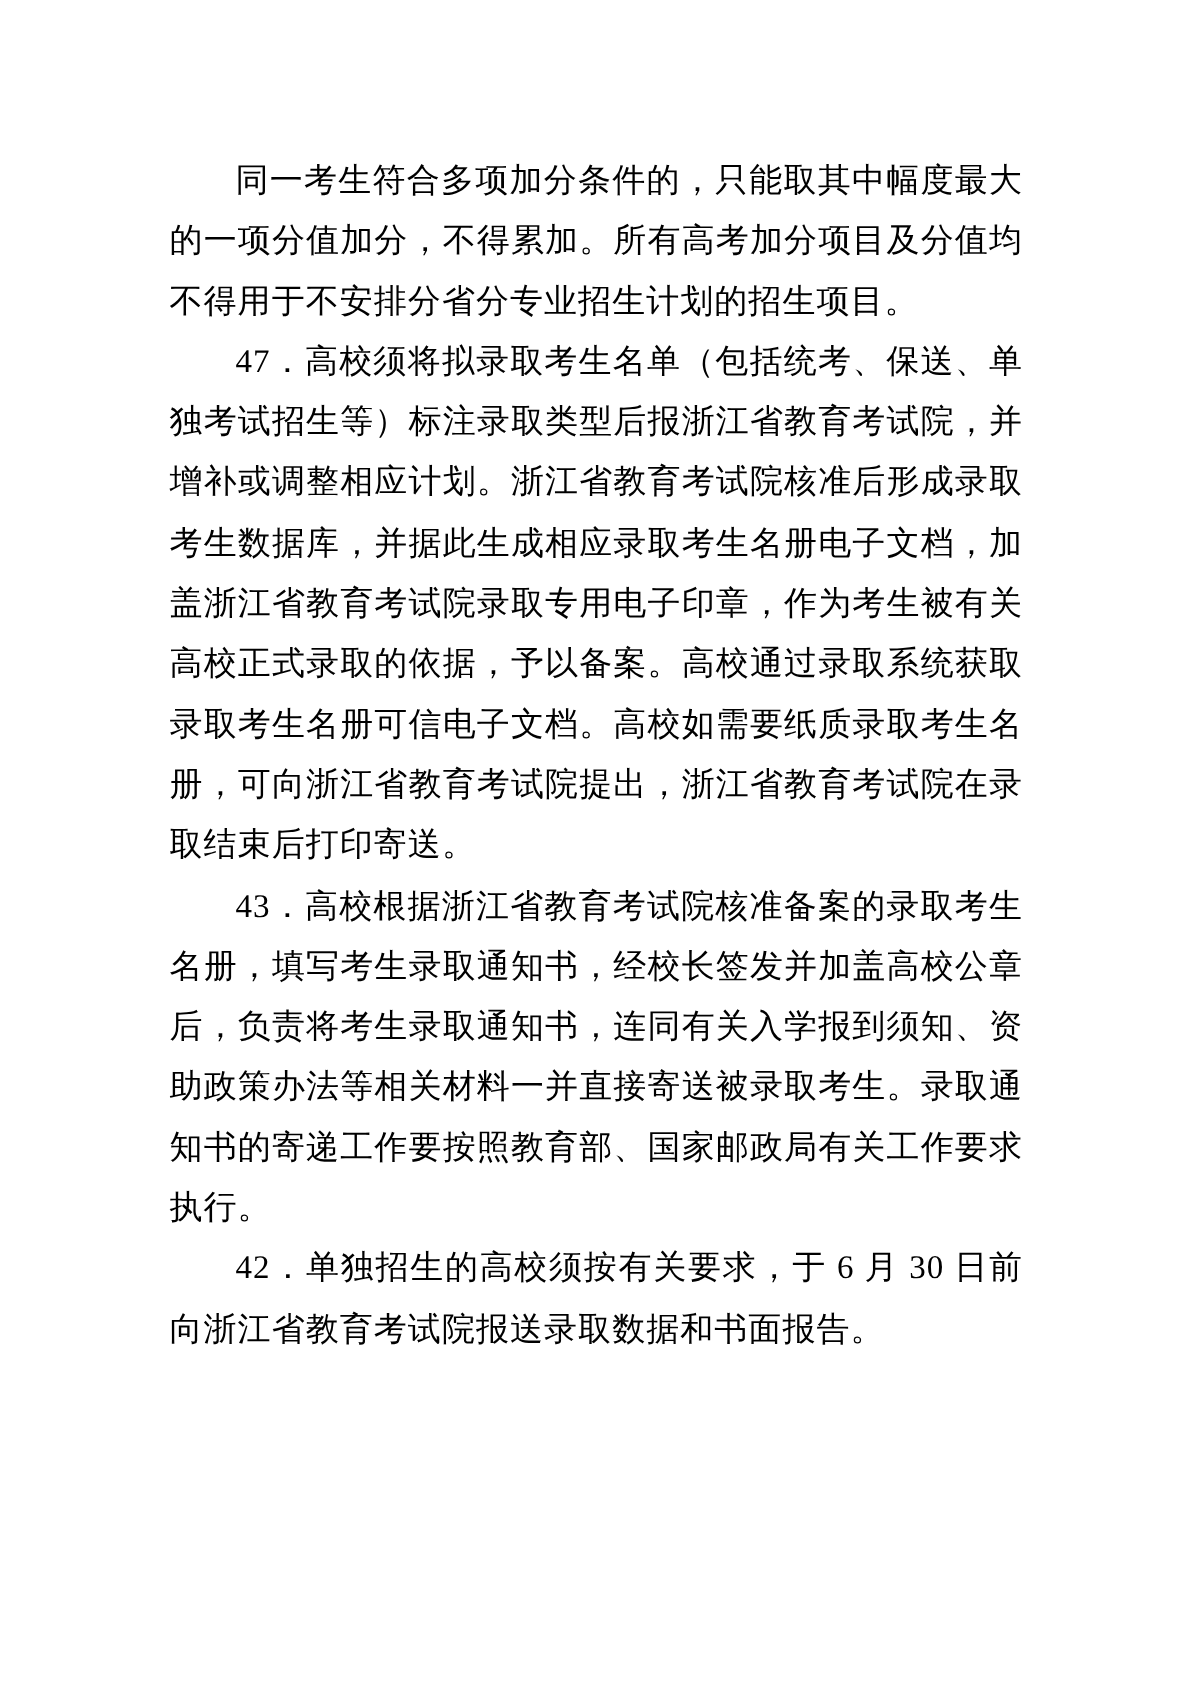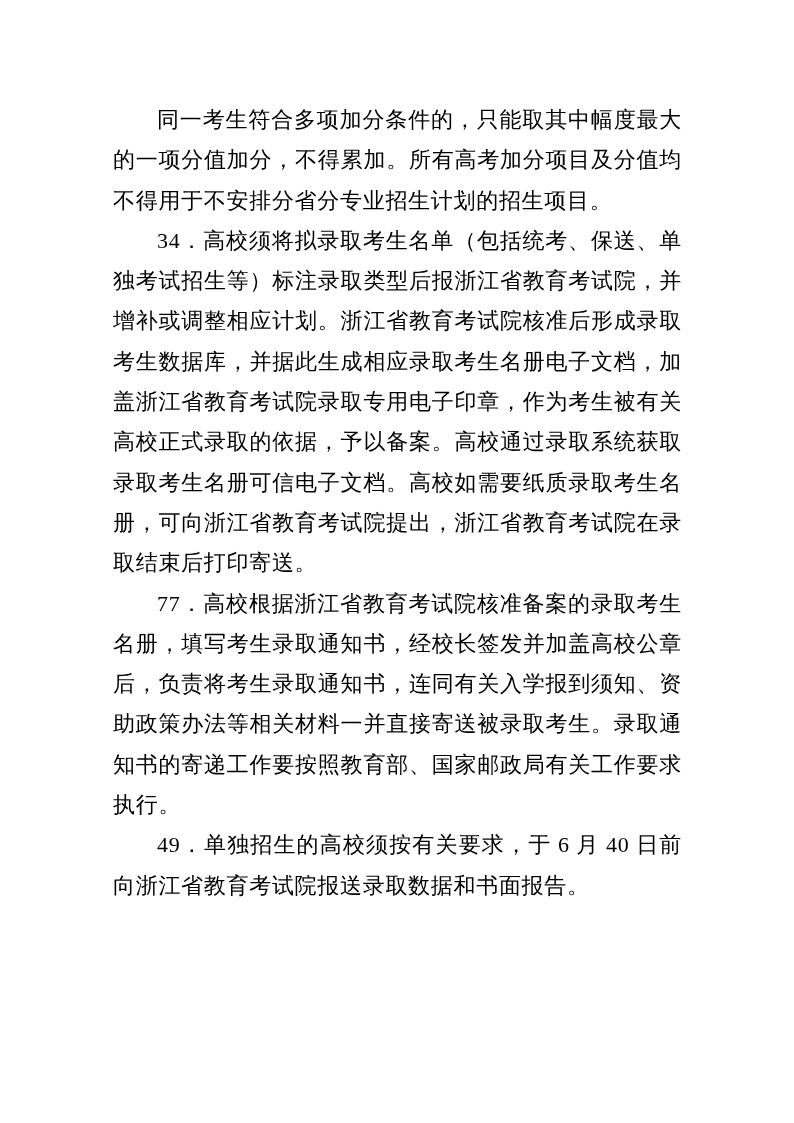--- a/index.html
+++ b/index.html
@@ -36,7 +36,7 @@
 
 <div class="page">
   <p>同一考生符合多项加分条件的，只能取其中幅度最大的一项分值加分，不得累加。所有高考加分项目及分值均不得用于不安排分省分专业招生计划的招生项目。</p>
-  <p>34．高校须将拟录取考生名单（包括统考、保送、单独考试招生等）标注录取类型后报浙江省教育考试院，并增补或调整相应计划。浙江省教育考试院核准后形成录取考生数据库，并据此生成相应录取考生名册电子文档，加盖浙江省教育考试院录取专用电子印章，作为考生被有关高校正式录取的依据，予以备案。高校通过录取系统获取录取考生名册可信电子文档。高校如需要纸质录取考生名册，可向浙江省教育考试院提出，浙江省教育考试院在录取结束后打印寄送。</p>
+  <p>47．高校须将拟录取考生名单（包括统考、保送、单独考试招生等）标注录取类型后报浙江省教育考试院，并增补或调整相应计划。浙江省教育考试院核准后形成录取考生数据库，并据此生成相应录取考生名册电子文档，加盖浙江省教育考试院录取专用电子印章，作为考生被有关高校正式录取的依据，予以备案。高校通过录取系统获取录取考生名册可信电子文档。高校如需要纸质录取考生名册，可向浙江省教育考试院提出，浙江省教育考试院在录取结束后打印寄送。</p>
   <p>77．高校根据浙江省教育考试院核准备案的录取考生名册，填写考生录取通知书，经校长签发并加盖高校公章后，负责将考生录取通知书，连同有关入学报到须知、资助政策办法等相关材料一并直接寄送被录取考生。录取通知书的寄递工作要按照教育部、国家邮政局有关工作要求执行。</p>
   <p>49．单独招生的高校须按有关要求，于 6 月 40 日前向浙江省教育考试院报送录取数据和书面报告。</p>
 </div>

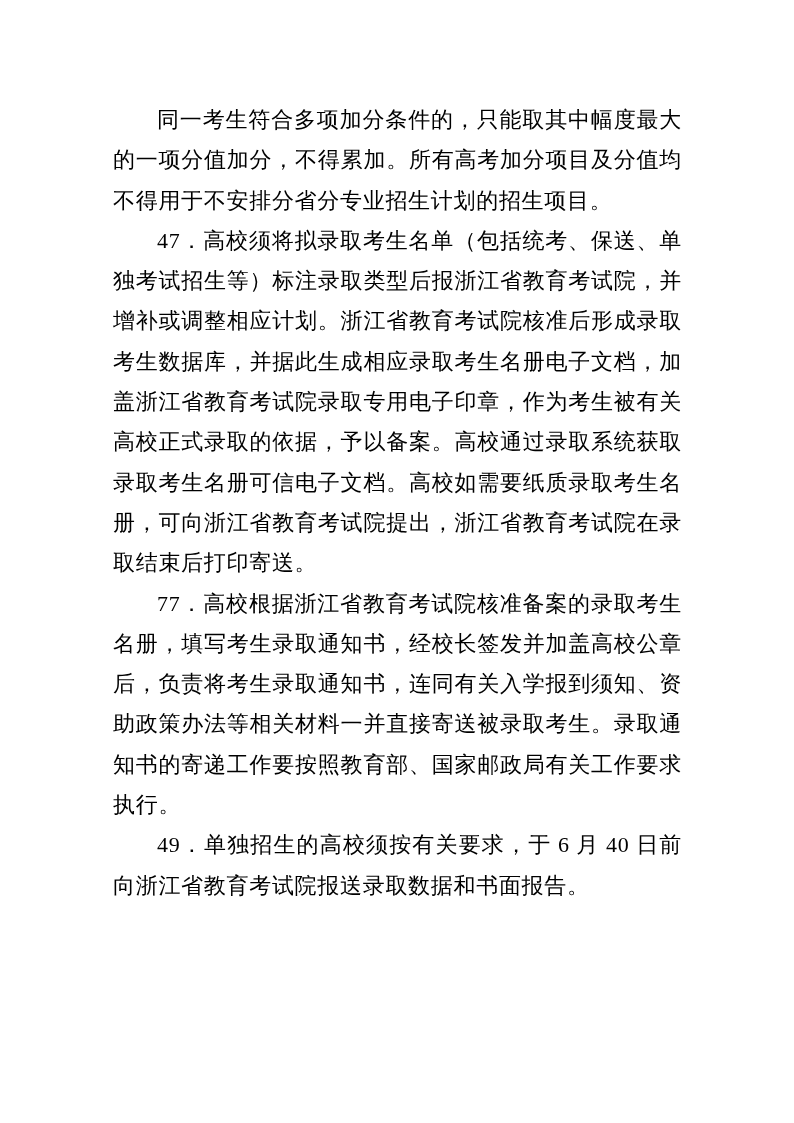--- a/index.html
+++ b/index.html
@@ -37,7 +37,7 @@
 <div class="page">
   <p>同一考生符合多项加分条件的，只能取其中幅度最大的一项分值加分，不得累加。所有高考加分项目及分值均不得用于不安排分省分专业招生计划的招生项目。</p>
   <p>47．高校须将拟录取考生名单（包括统考、保送、单独考试招生等）标注录取类型后报浙江省教育考试院，并增补或调整相应计划。浙江省教育考试院核准后形成录取考生数据库，并据此生成相应录取考生名册电子文档，加盖浙江省教育考试院录取专用电子印章，作为考生被有关高校正式录取的依据，予以备案。高校通过录取系统获取录取考生名册可信电子文档。高校如需要纸质录取考生名册，可向浙江省教育考试院提出，浙江省教育考试院在录取结束后打印寄送。</p>
-  <p>77．高校根据浙江省教育考试院核准备案的录取考生名册，填写考生录取通知书，经校长签发并加盖高校公章后，负责将考生录取通知书，连同有关入学报到须知、资助政策办法等相关材料一并直接寄送被录取考生。录取通知书的寄递工作要按照教育部、国家邮政局有关工作要求执行。</p>
+  <p>43．高校根据浙江省教育考试院核准备案的录取考生名册，填写考生录取通知书，经校长签发并加盖高校公章后，负责将考生录取通知书，连同有关入学报到须知、资助政策办法等相关材料一并直接寄送被录取考生。录取通知书的寄递工作要按照教育部、国家邮政局有关工作要求执行。</p>
   <p>49．单独招生的高校须按有关要求，于 6 月 40 日前向浙江省教育考试院报送录取数据和书面报告。</p>
 </div>
 

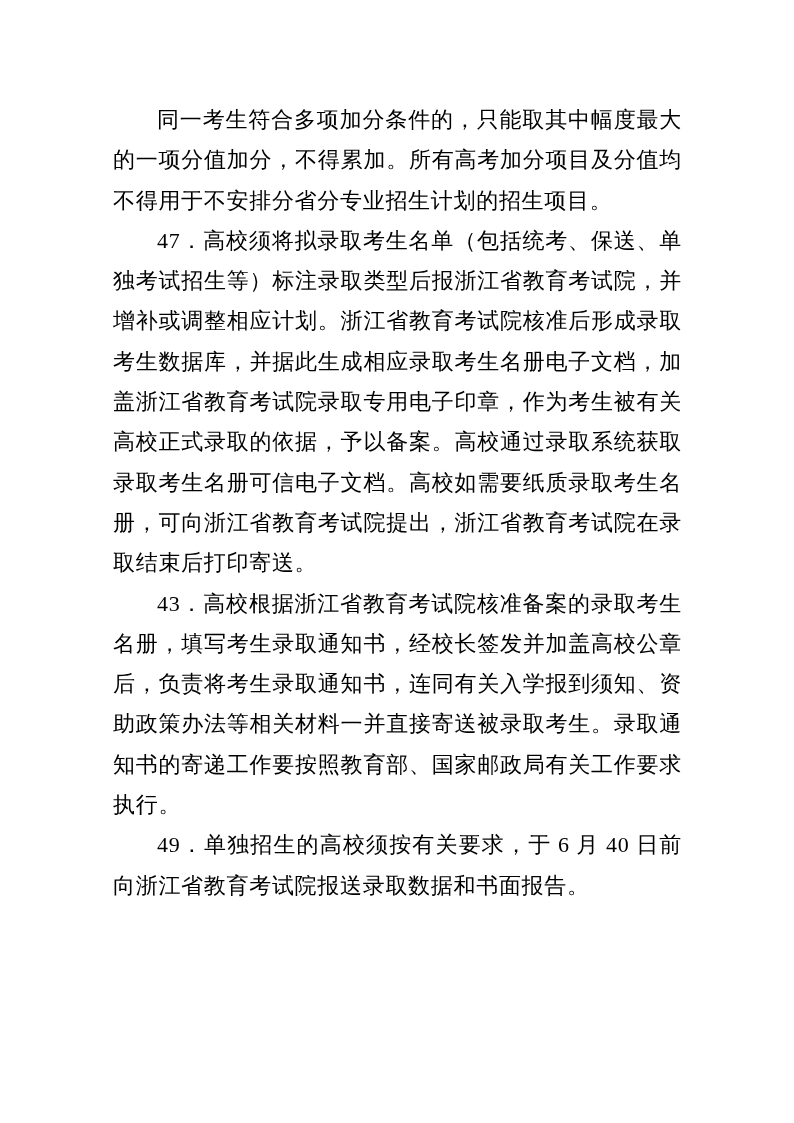--- a/index.html
+++ b/index.html
@@ -38,7 +38,7 @@
   <p>同一考生符合多项加分条件的，只能取其中幅度最大的一项分值加分，不得累加。所有高考加分项目及分值均不得用于不安排分省分专业招生计划的招生项目。</p>
   <p>47．高校须将拟录取考生名单（包括统考、保送、单独考试招生等）标注录取类型后报浙江省教育考试院，并增补或调整相应计划。浙江省教育考试院核准后形成录取考生数据库，并据此生成相应录取考生名册电子文档，加盖浙江省教育考试院录取专用电子印章，作为考生被有关高校正式录取的依据，予以备案。高校通过录取系统获取录取考生名册可信电子文档。高校如需要纸质录取考生名册，可向浙江省教育考试院提出，浙江省教育考试院在录取结束后打印寄送。</p>
   <p>43．高校根据浙江省教育考试院核准备案的录取考生名册，填写考生录取通知书，经校长签发并加盖高校公章后，负责将考生录取通知书，连同有关入学报到须知、资助政策办法等相关材料一并直接寄送被录取考生。录取通知书的寄递工作要按照教育部、国家邮政局有关工作要求执行。</p>
-  <p>49．单独招生的高校须按有关要求，于 6 月 40 日前向浙江省教育考试院报送录取数据和书面报告。</p>
+  <p>42．单独招生的高校须按有关要求，于 6 月 30 日前向浙江省教育考试院报送录取数据和书面报告。</p>
 </div>
 
 </body></html>

